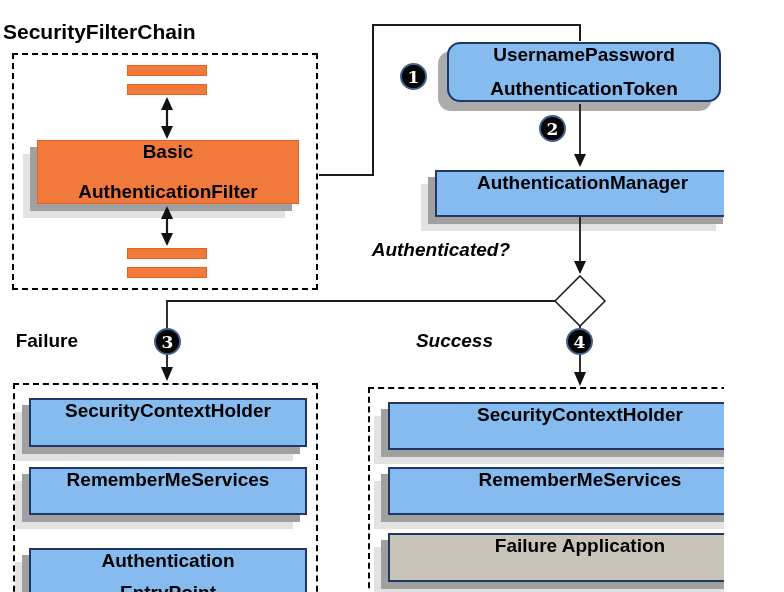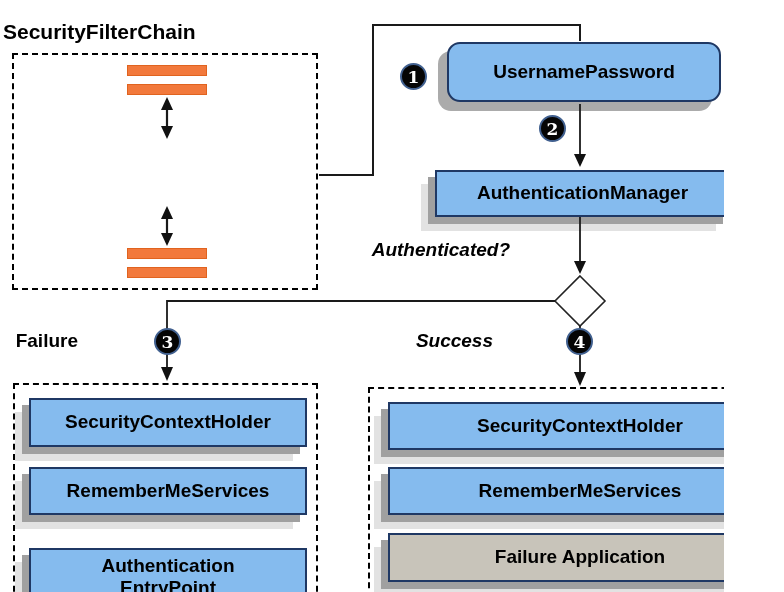--- a/index.html
+++ b/index.html
@@ -12,7 +12,7 @@
   .dashed-panel{position:absolute;border:2px dashed #000;box-sizing:border-box;z-index:1;background:transparent;}
   .bar{position:absolute;width:80px;height:11px;background:#F2793C;border:1px solid #E0631F;box-sizing:border-box;z-index:2;}
   .node{
-    position:absolute;display:flex;flex-direction:column;align-items:center;justify-content:center;
+    position:absolute;display:flex;flex-direction:column;align-items:center;justify-content:space-between;
     text-align:center;box-sizing:border-box;font-size:19px;line-height:1.16;z-index:2;
   }
   .node span{display:block;}

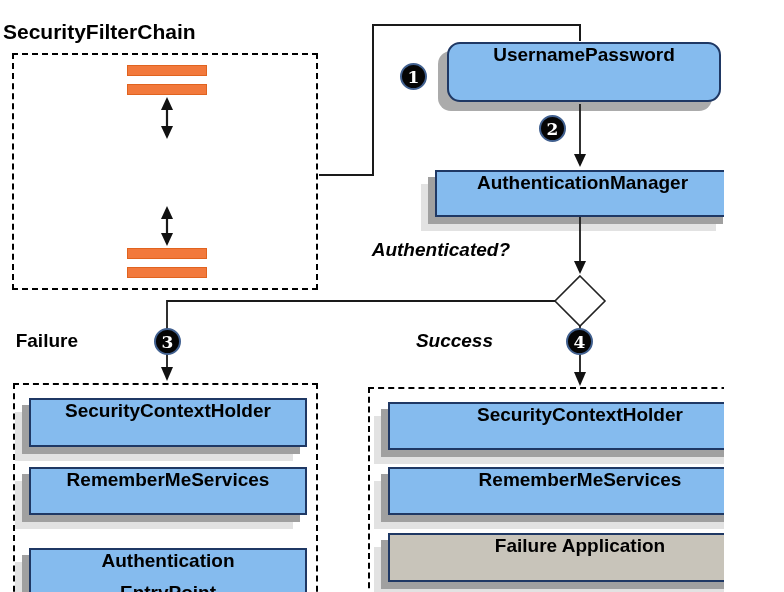--- a/index.html
+++ b/index.html
@@ -74,6 +74,7 @@
 
   <div class="node blue rounded" style="left:447px;top:22px;width:274px;height:60px;">
     <span>UsernamePassword</span>
+    <span>AuthenticationToken</span>
   </div>
 
   <div class="node blue" style="left:435px;top:150px;width:295px;height:47px;">

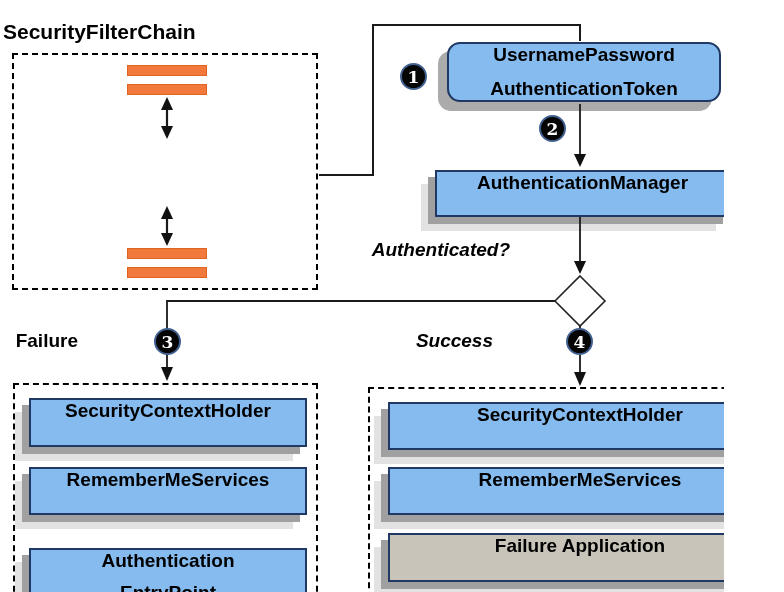--- a/index.html
+++ b/index.html
@@ -71,6 +71,10 @@
   <div class="bar" style="left:127px;top:228px;"></div>
   <div class="bar" style="left:127px;top:247px;"></div>
 
+  <div class="node orange-node" style="left:37px;top:120px;width:262px;height:64px;">
+    <span>Basic</span>
+    <span>AuthenticationFilter</span>
+  </div>
 
   <div class="node blue rounded" style="left:447px;top:22px;width:274px;height:60px;">
     <span>UsernamePassword</span>

